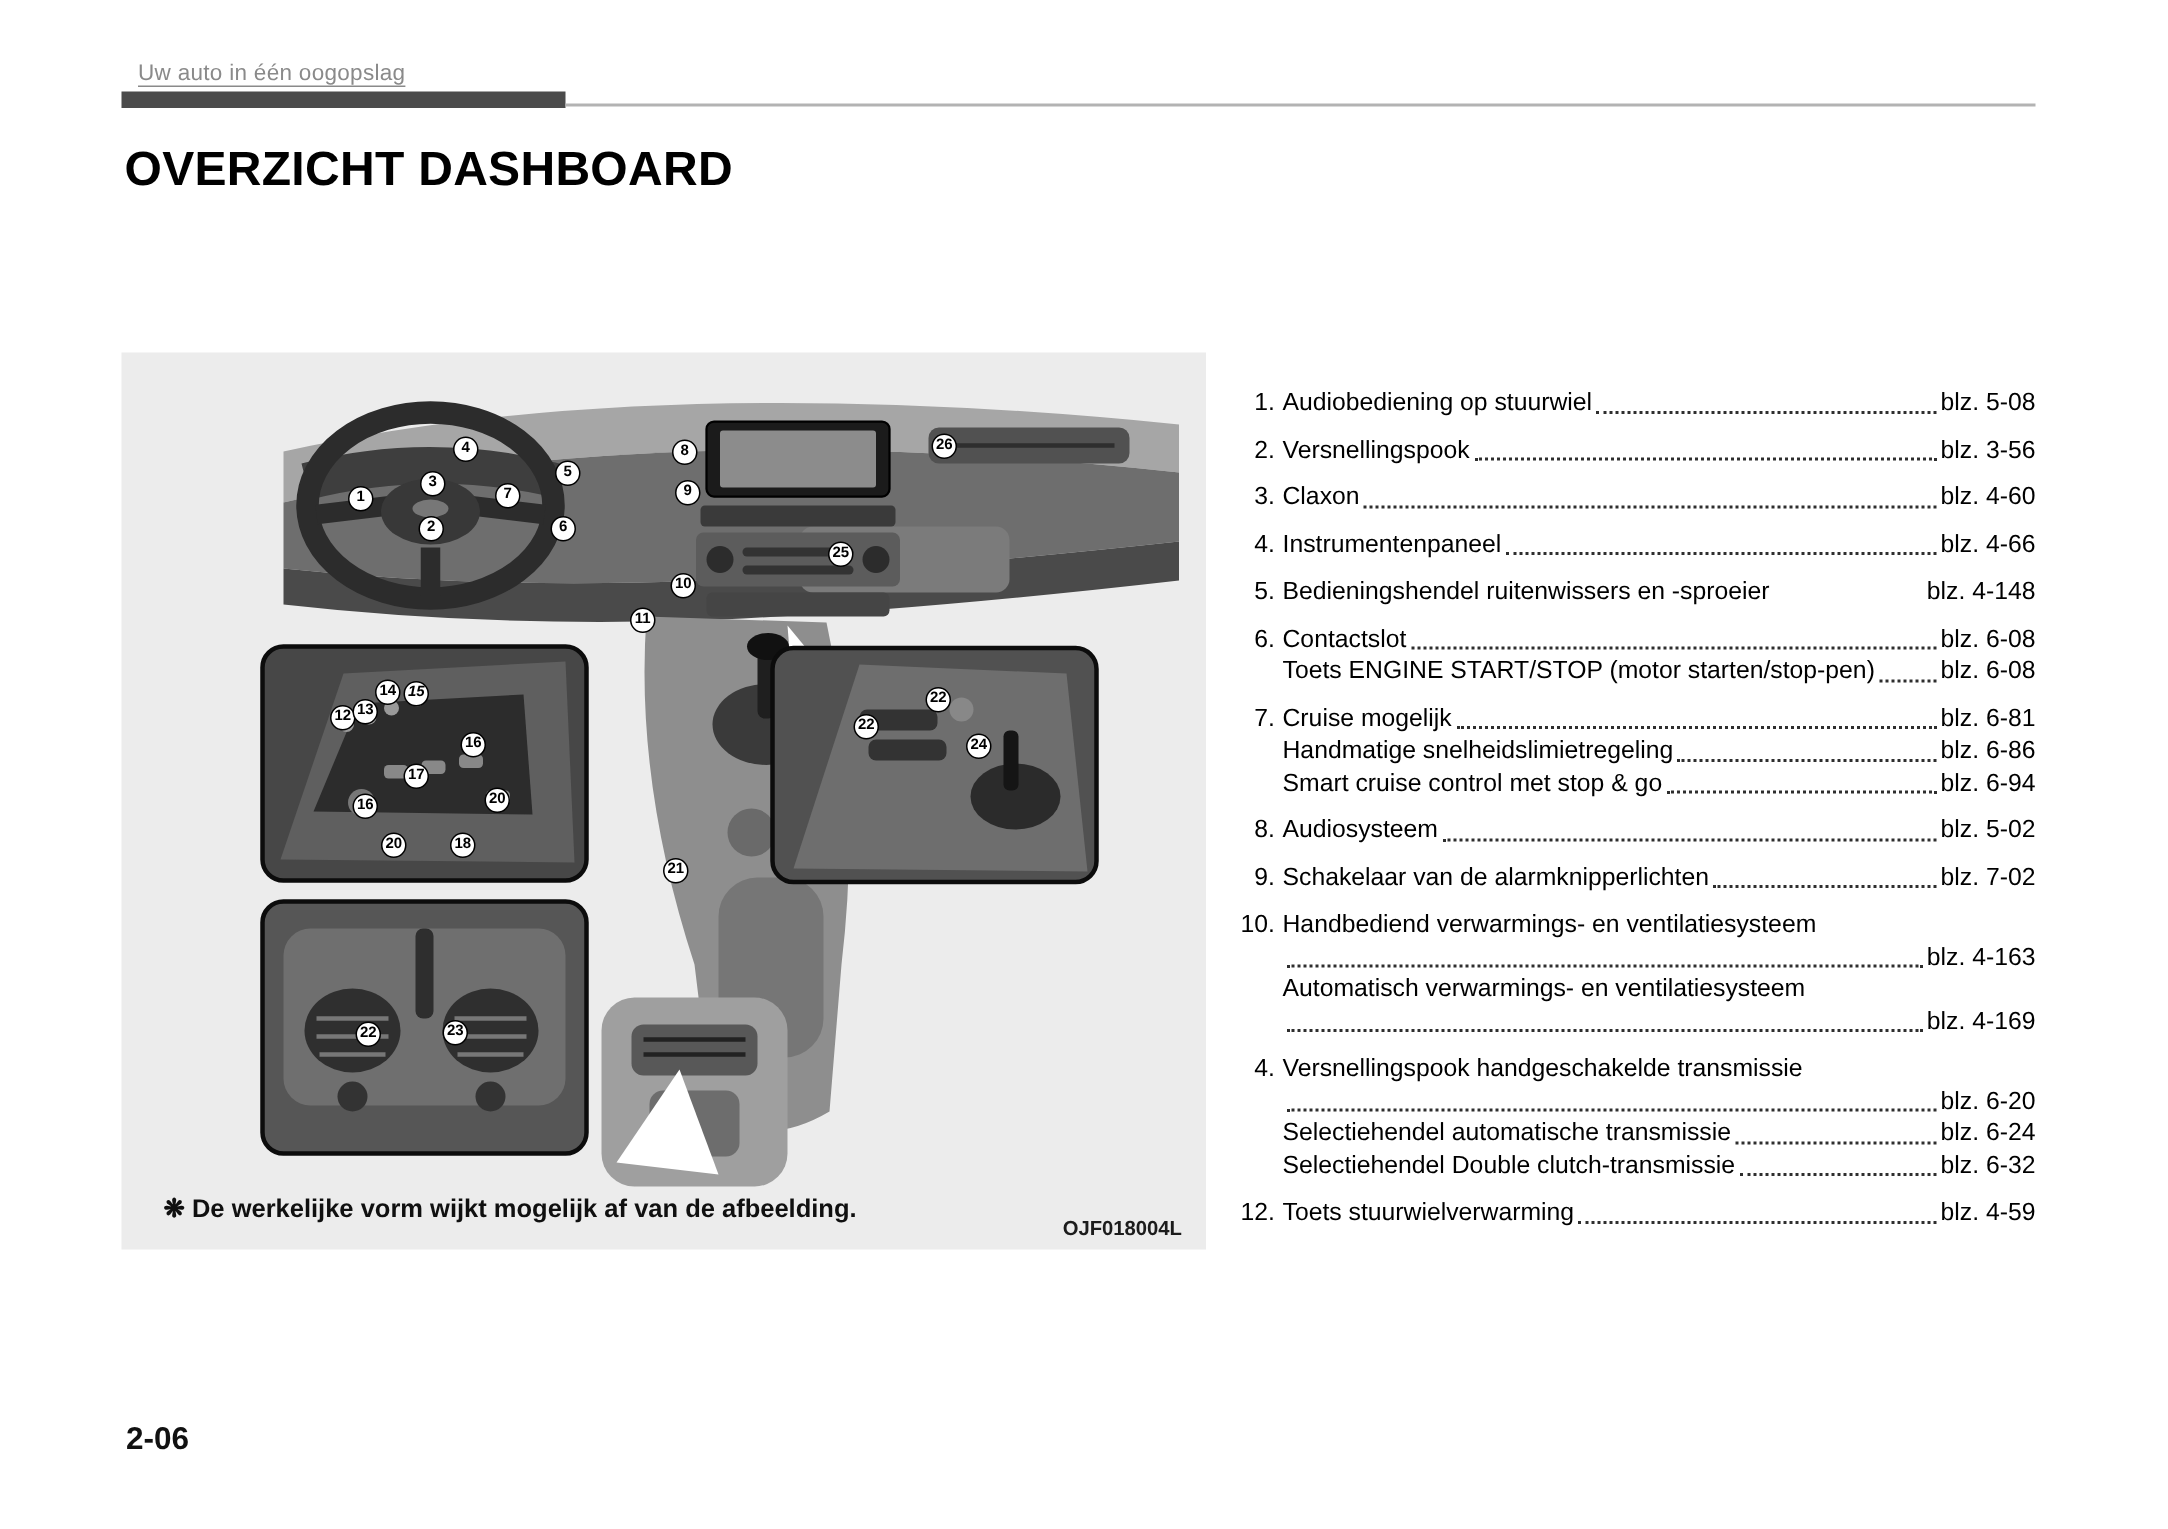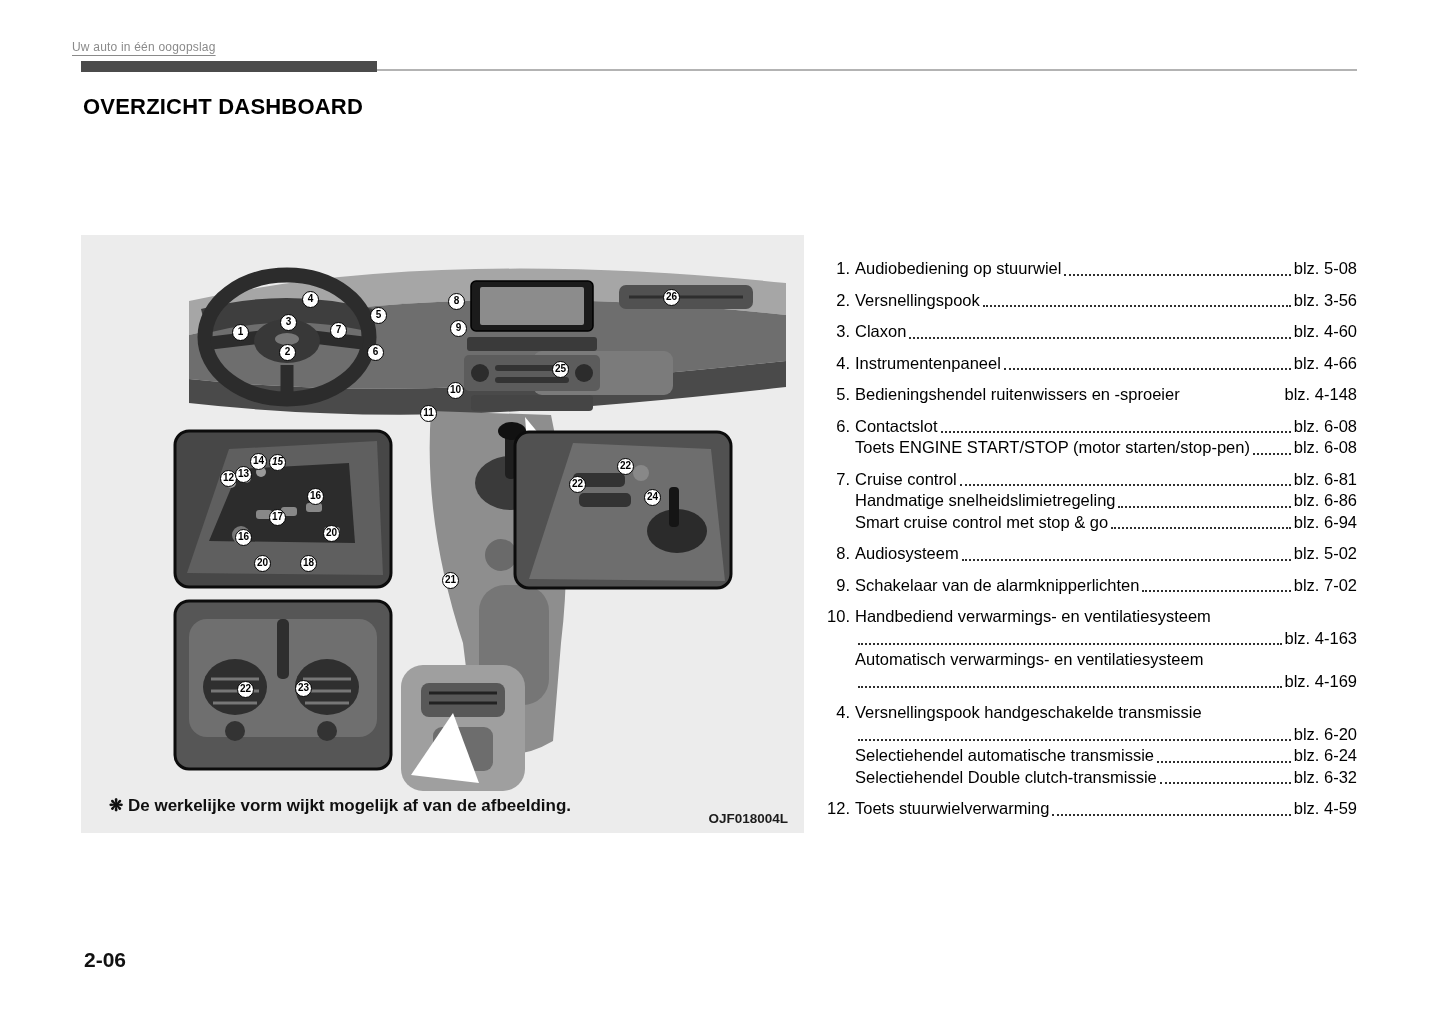--- a/index.html
+++ b/index.html
@@ -9,7 +9,7 @@
   }
   
   .section-title{
-    position:absolute;left:72px;top:40px;font-size:12px;color:#8a8a8a;
+    position:absolute;left:92px;top:40px;font-size:15px;color:#8a8a8a;
     text-decoration:underline;text-underline-offset:4px;letter-spacing:.2px;
   }
   .header-bar{position:absolute;left:81px;top:61px;width:296px;height:11px;background:#4b4b4b;}

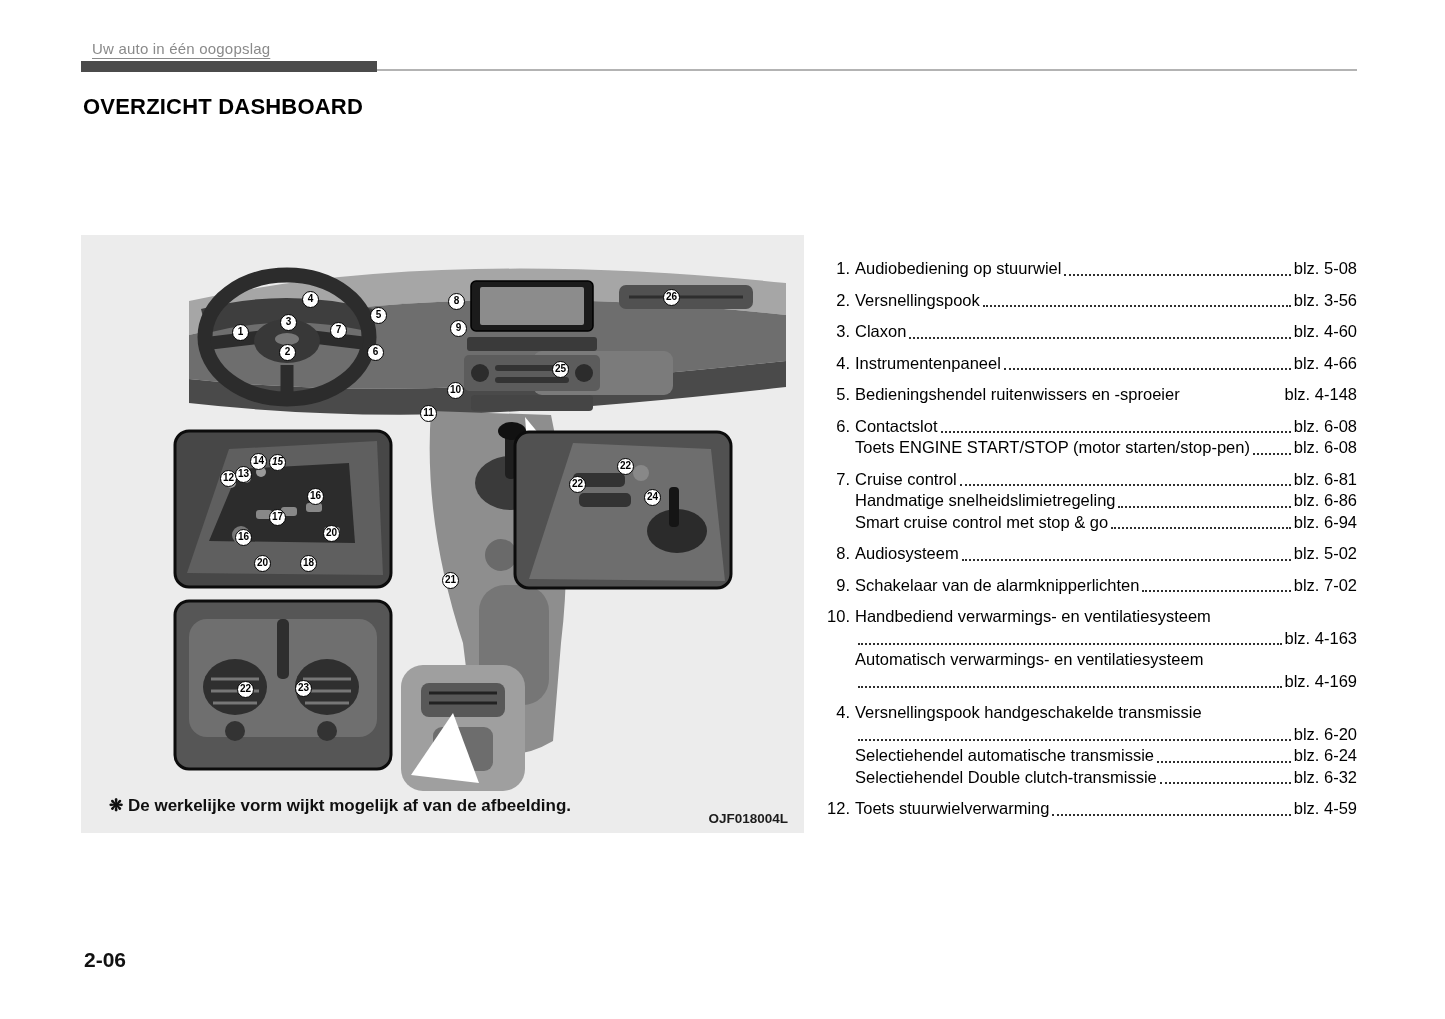--- a/index.html
+++ b/index.html
@@ -15,7 +15,7 @@
   .header-bar{position:absolute;left:81px;top:61px;width:296px;height:11px;background:#4b4b4b;}
   .header-line{position:absolute;left:377px;top:69px;width:980px;height:2px;background:#b3b3b3;}
   .page-title{
-    position:absolute;left:83px;top:94px;margin:0;font-size:22px;font-weight:bold;
+    position:absolute;left:83px;top:94px;margin:0;font-size:32px;font-weight:bold;
     color:#000;letter-spacing:.2px;
   }
   

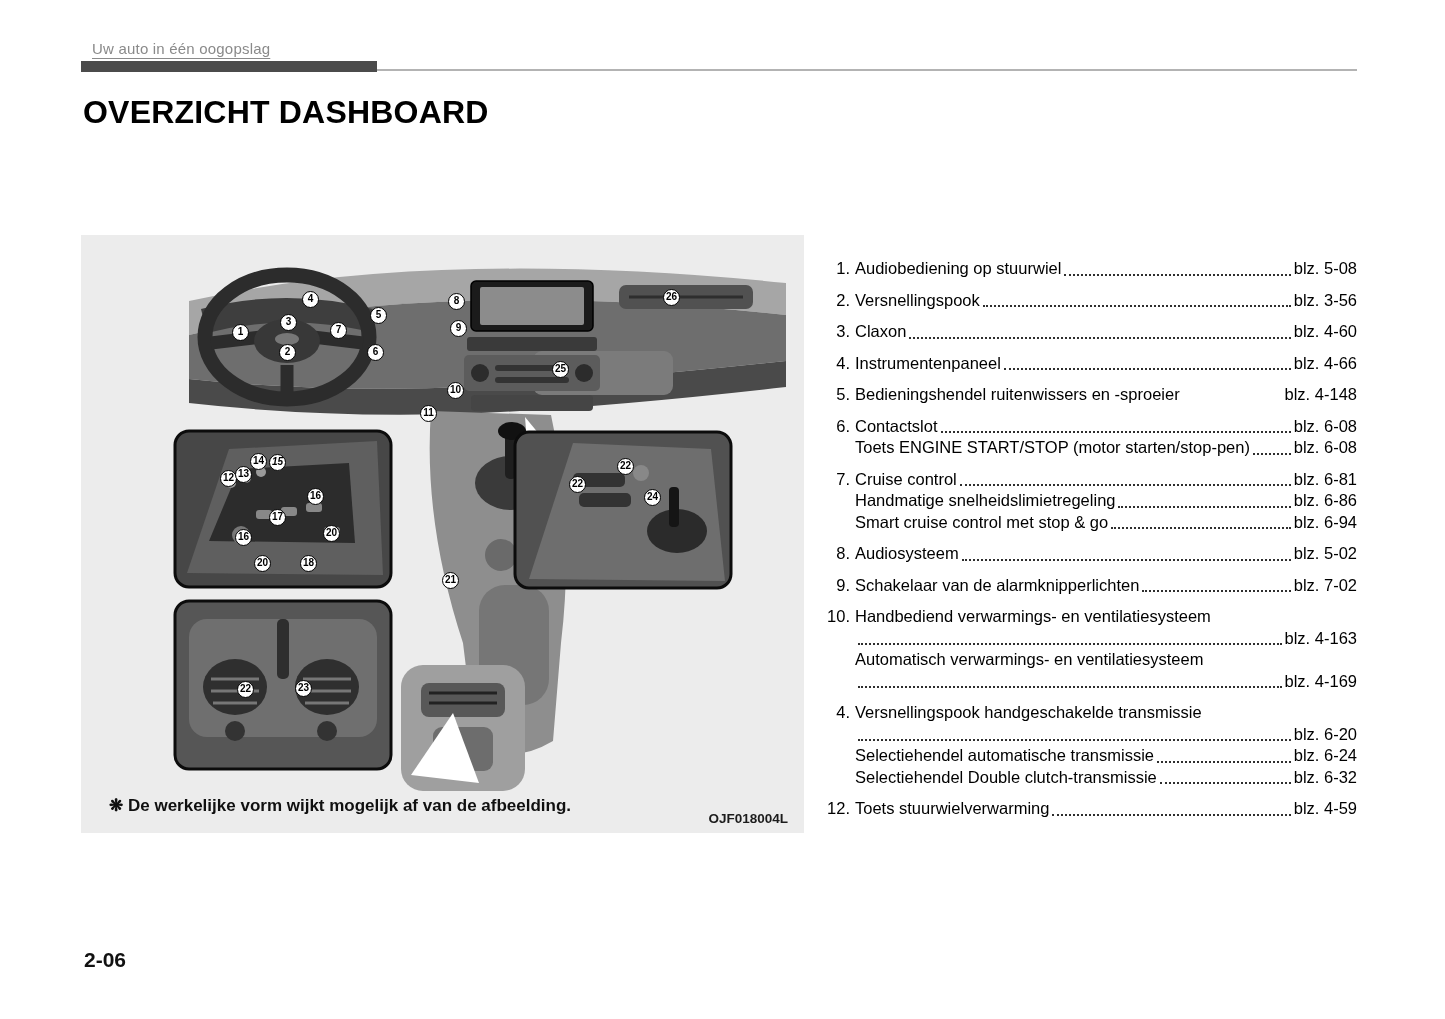--- a/index.html
+++ b/index.html
@@ -149,7 +149,7 @@
         <div class="callout" style="left: 374px; top: 155px;">10</div>
         <div class="callout" style="left: 347px; top: 178px;">11</div>
         <div class="callout" style="left: 479px; top: 134px;">25</div>
-        <div class="callout" style="left: 590px; top: 62px;">26</div>
+        <div class="callout" style="left: 548px; top: 62px;">26</div>
         <div class="callout" style="left: 147px; top: 243px;">12</div>
         <div class="callout" style="left: 162px; top: 239px;">13</div>
         <div class="callout" style="left: 177px; top: 226px;">14</div>

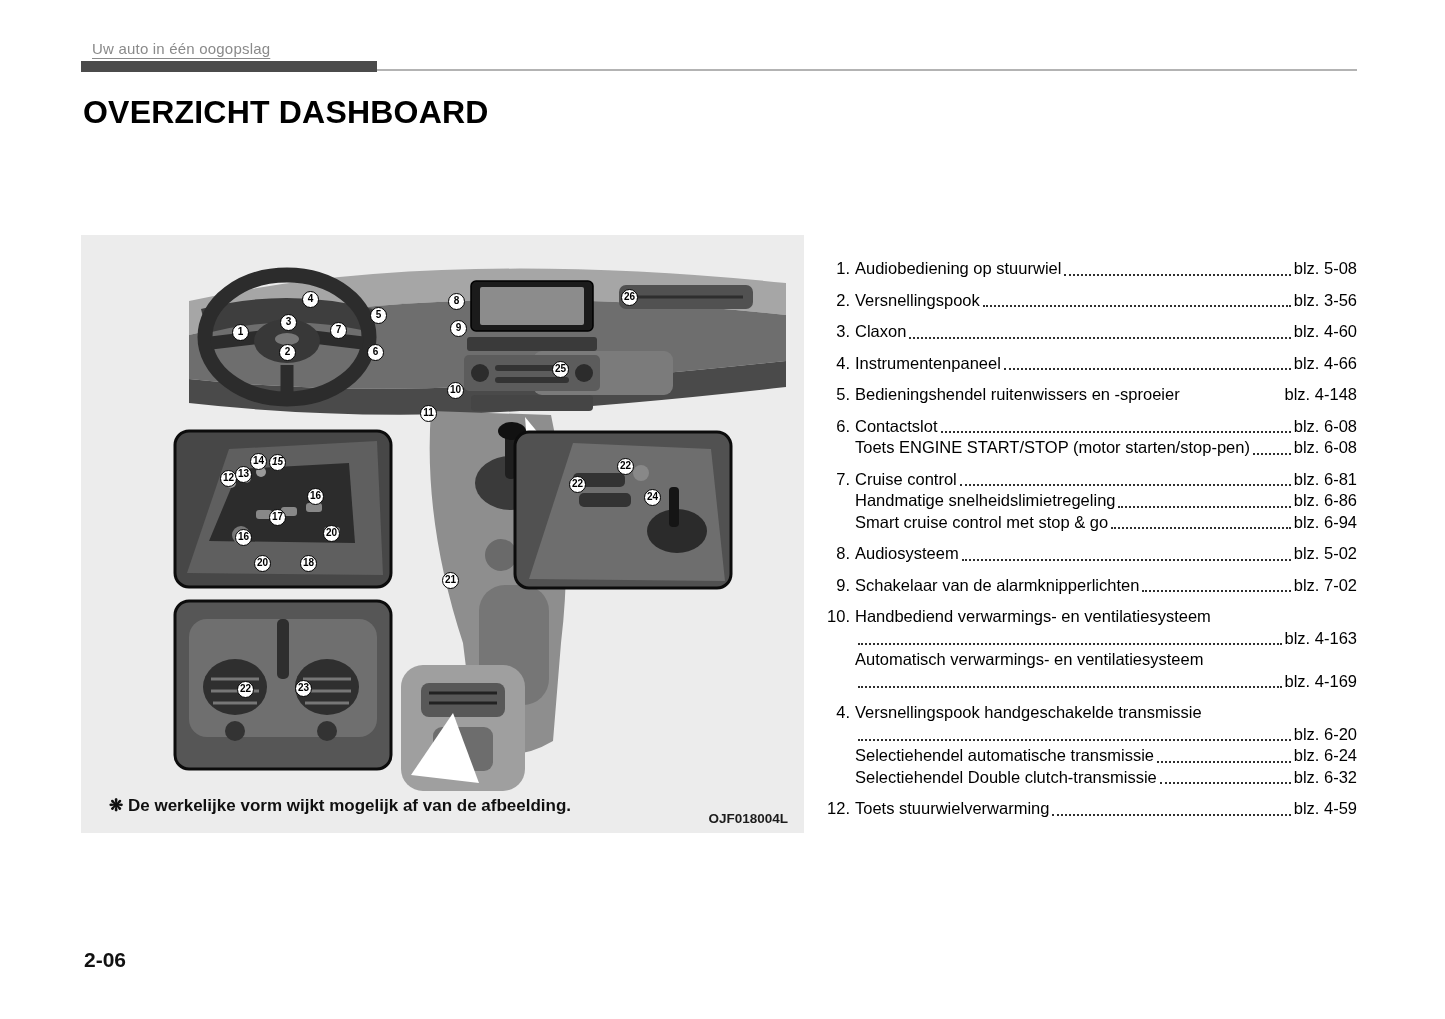--- a/index.html
+++ b/index.html
@@ -241,7 +241,7 @@
         <span class="toc-num">7.</span>
         <div class="toc-entries">
           <div class="toc-row">
-            <span class="toc-text">Cruise control</span>
+            <span class="toc-text">Cruise mogelijk</span>
             <span class="dots"></span>
             <span class="toc-page">blz. 6-81</span>
           </div>

